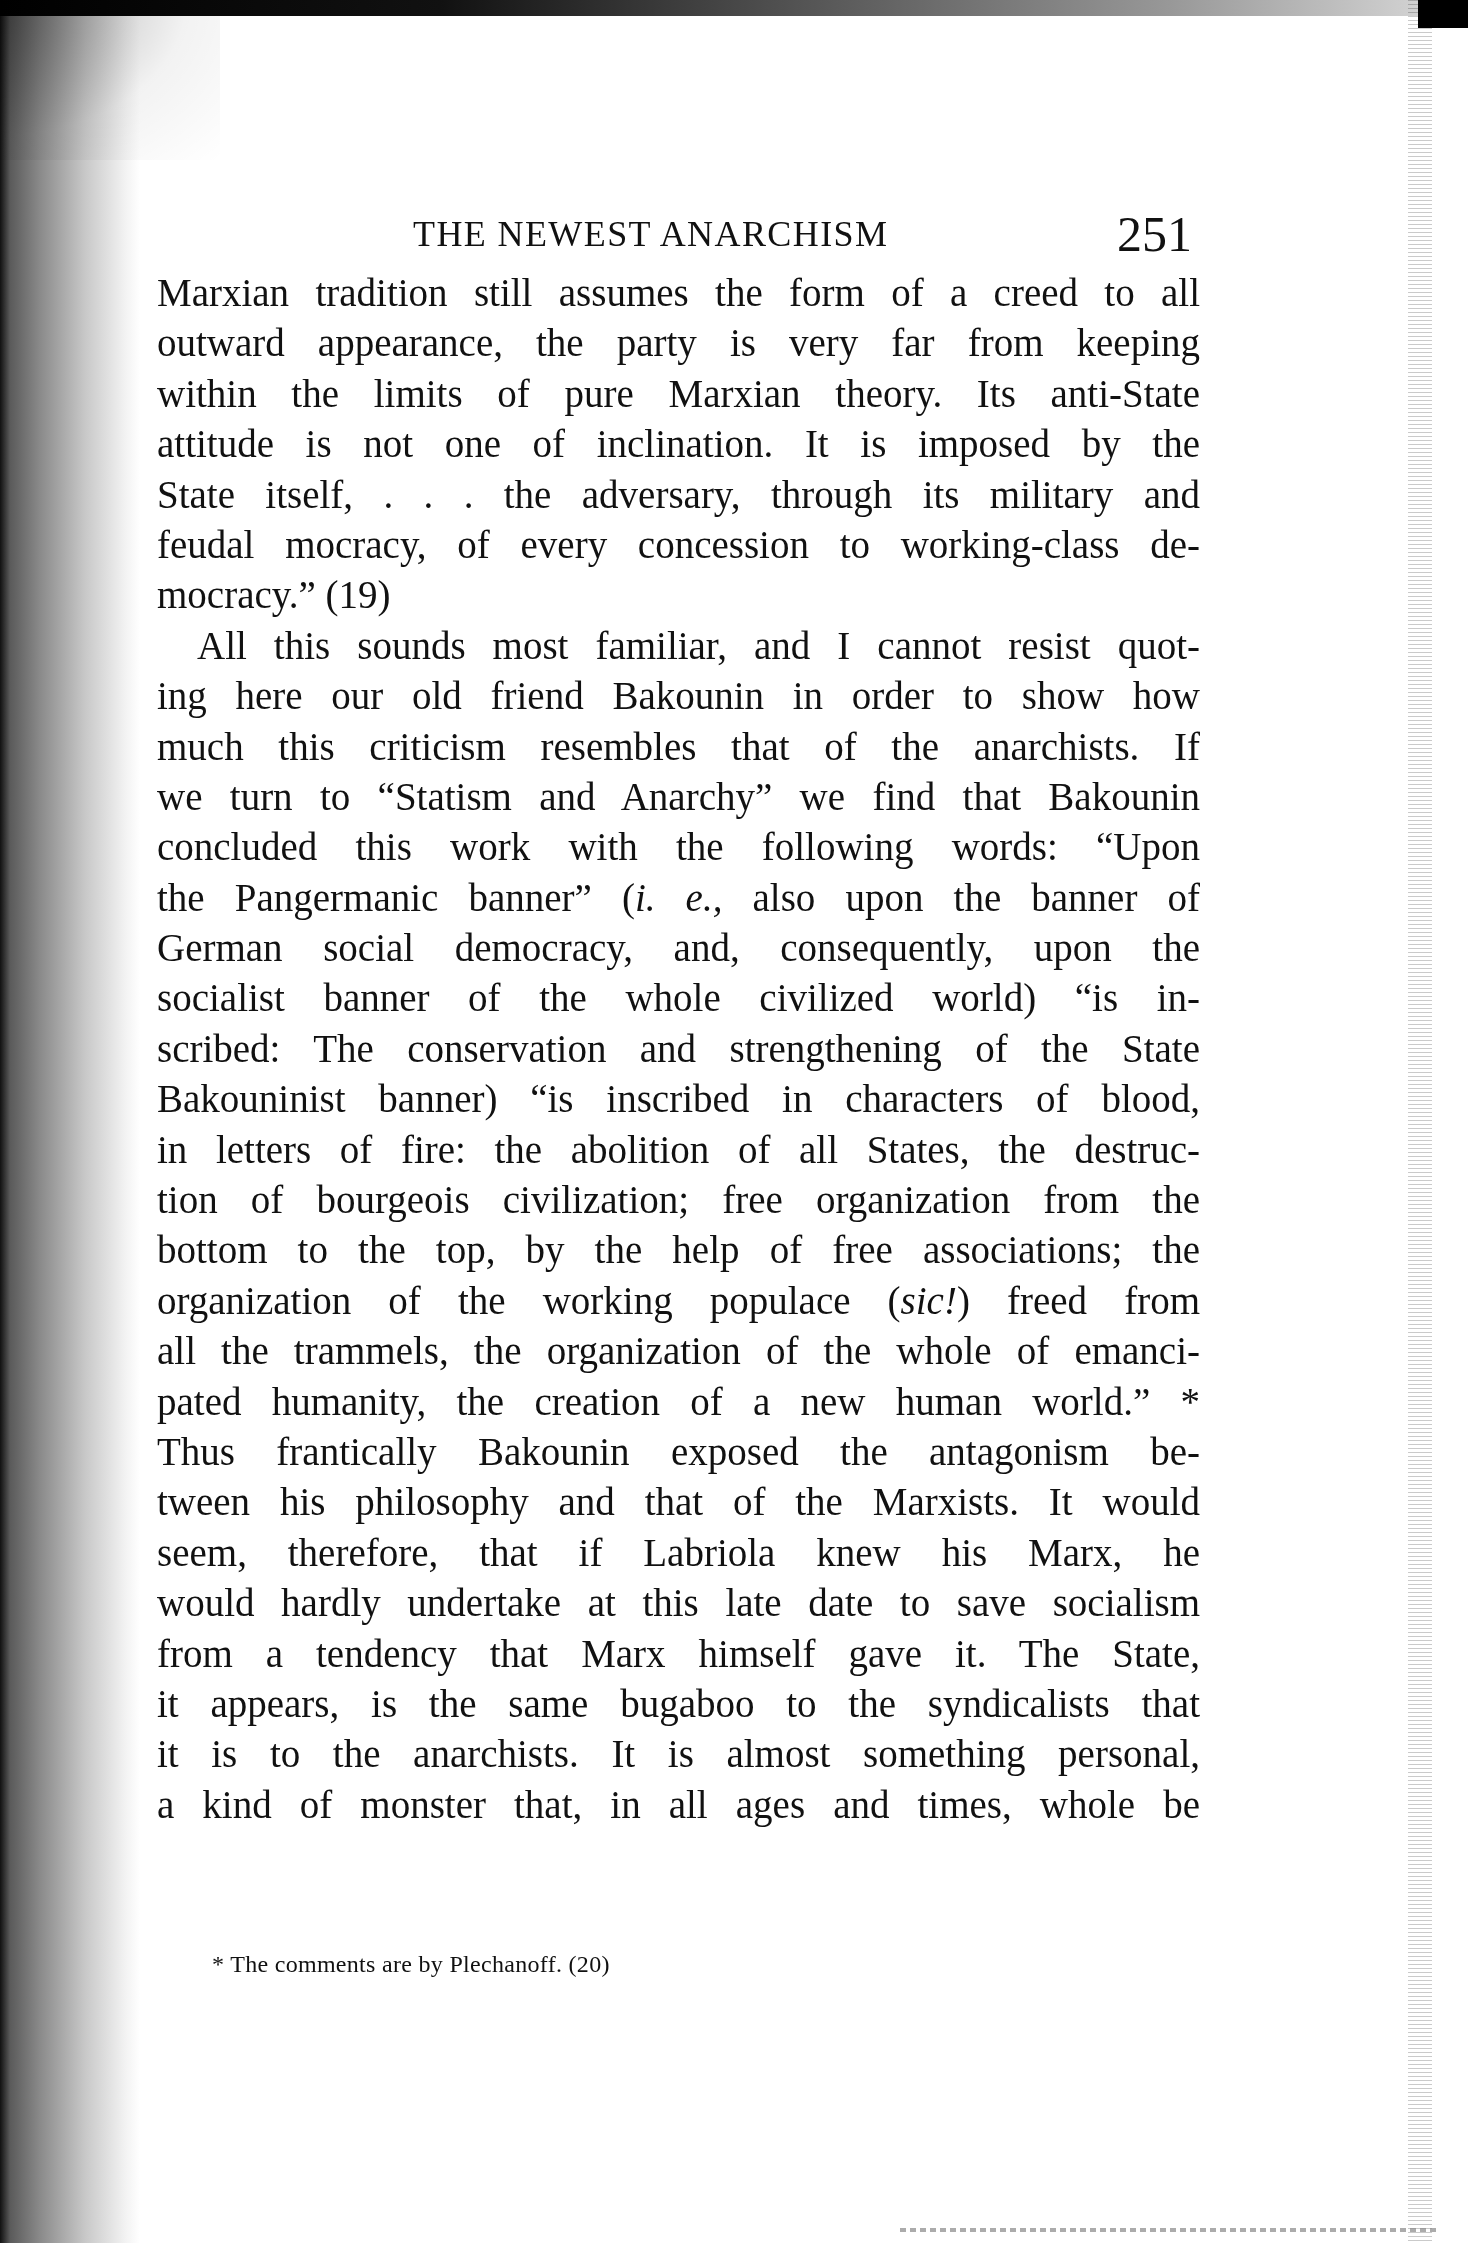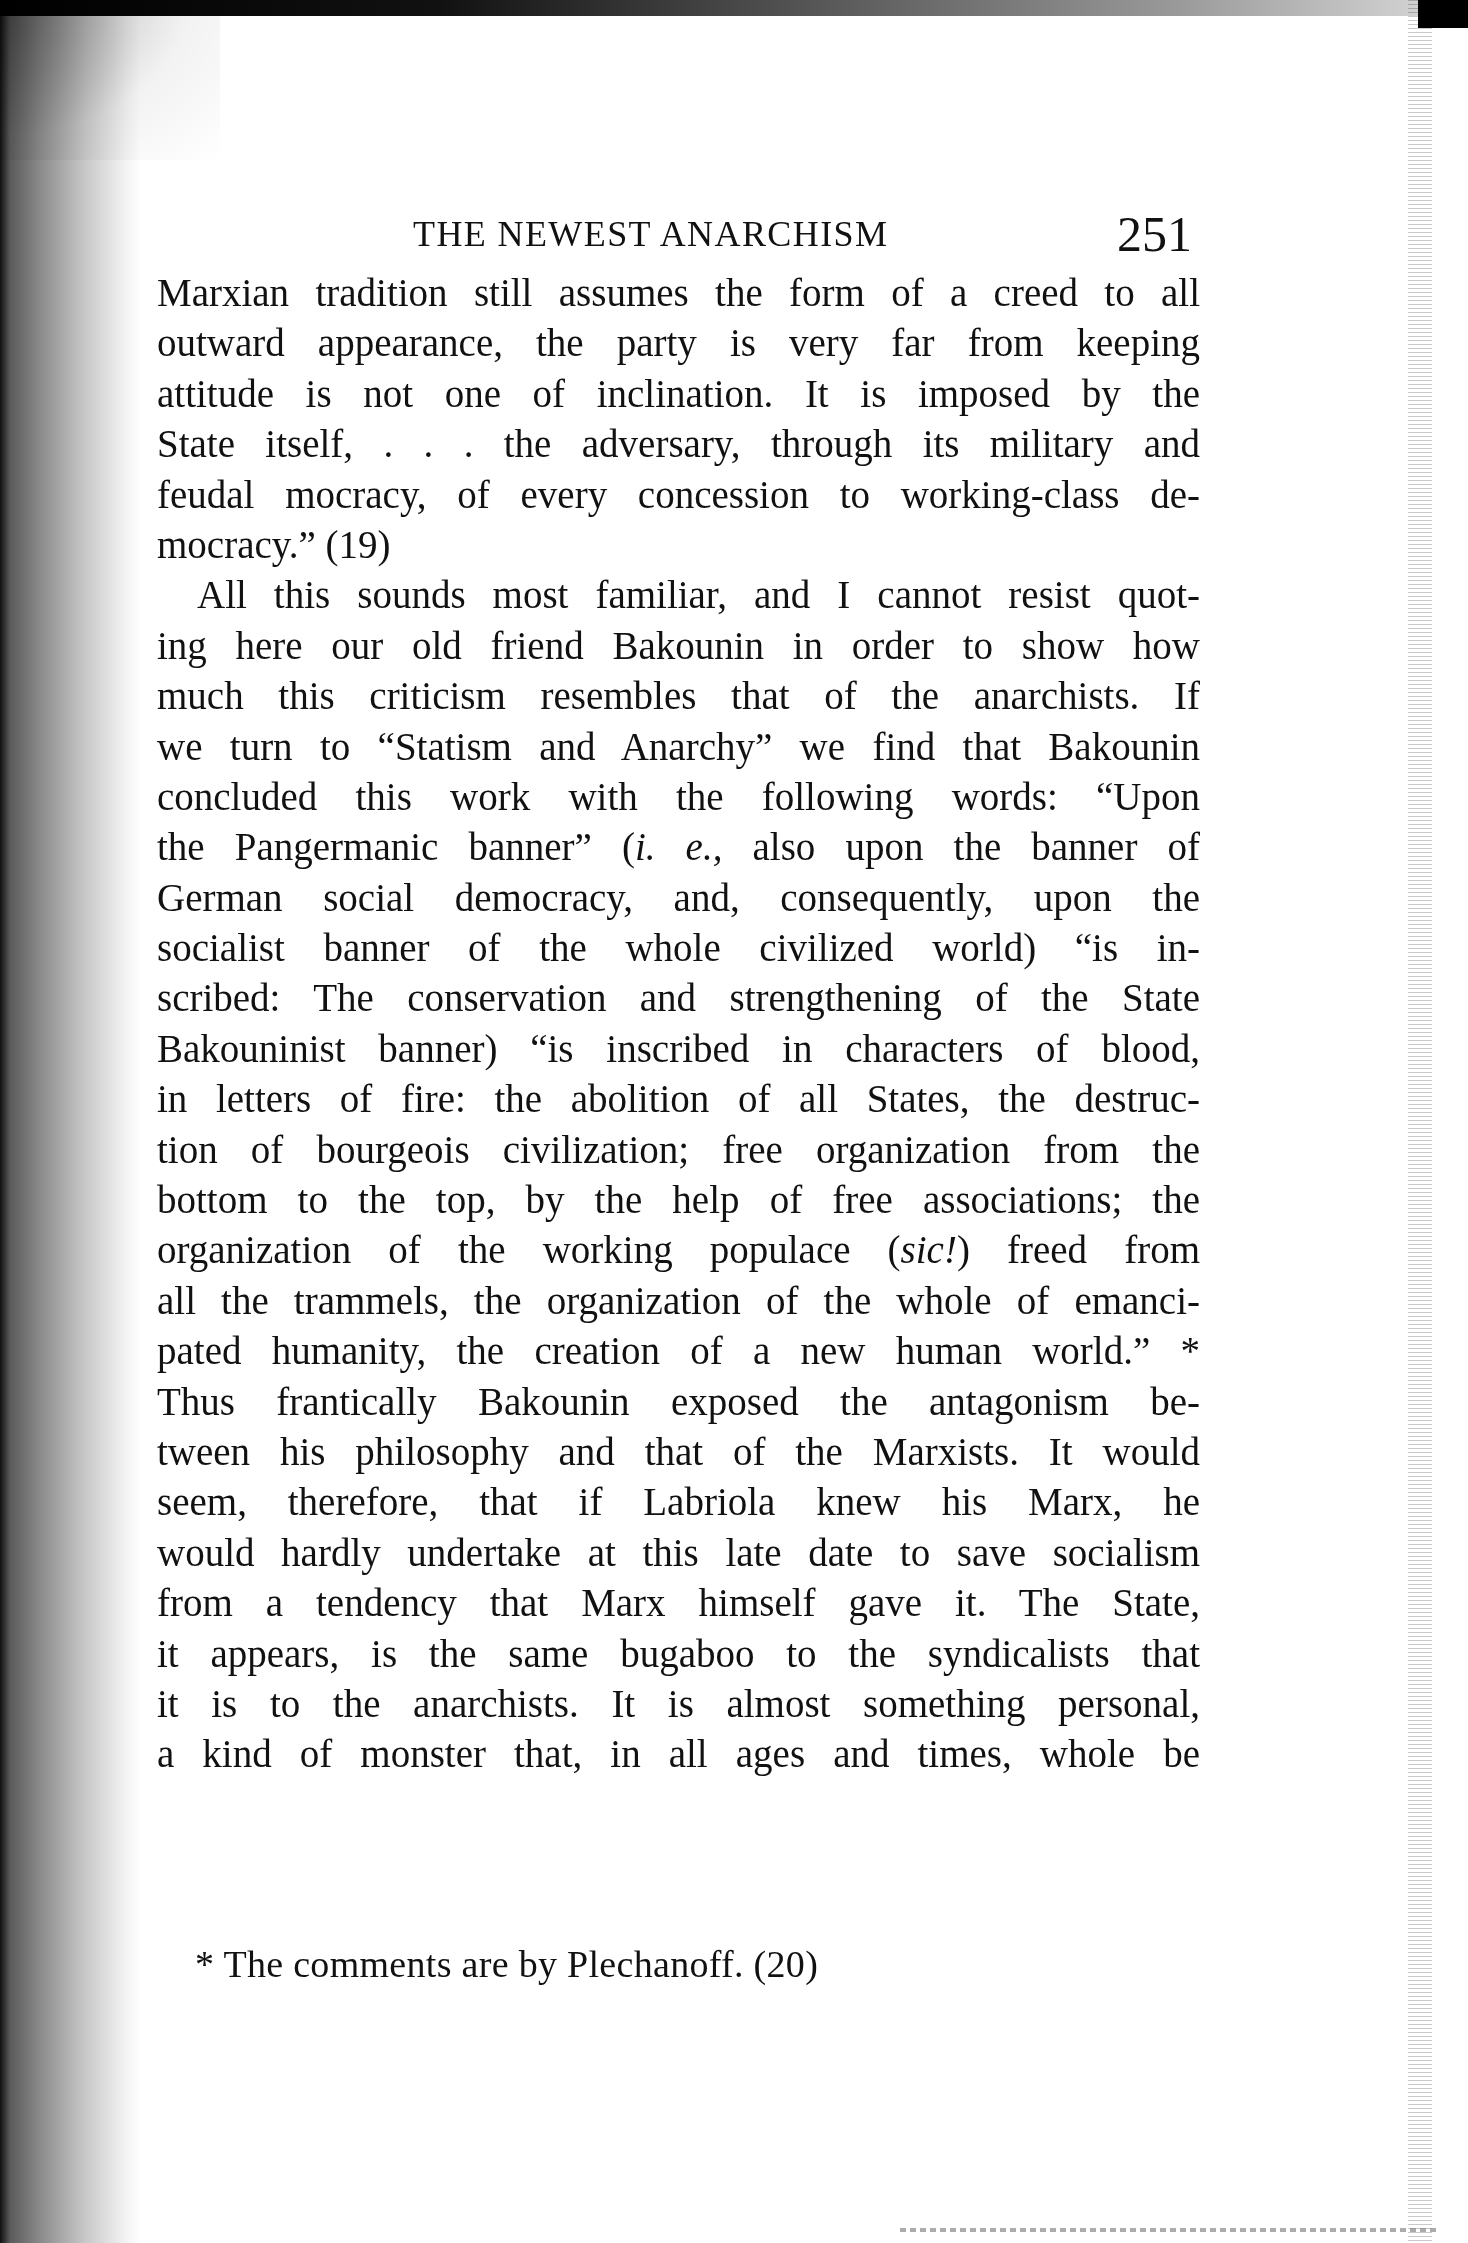--- a/index.html
+++ b/index.html
@@ -131,6 +131,7 @@
 <div class="body-text">
   <span class="line">Marxian tradition still assumes the form of a creed to all</span>
   <span class="line">outward appearance, the party is very far from keeping</span>
+  <span class="line">within the limits of pure Marxian theory.  Its anti-State</span>
   <span class="line">attitude is not one of inclination.  It is imposed by the</span>
   <span class="line">State itself, . . . the adversary, through its military and</span>
   <span class="line">feudal mocracy, of every concession to working-class de-</span>

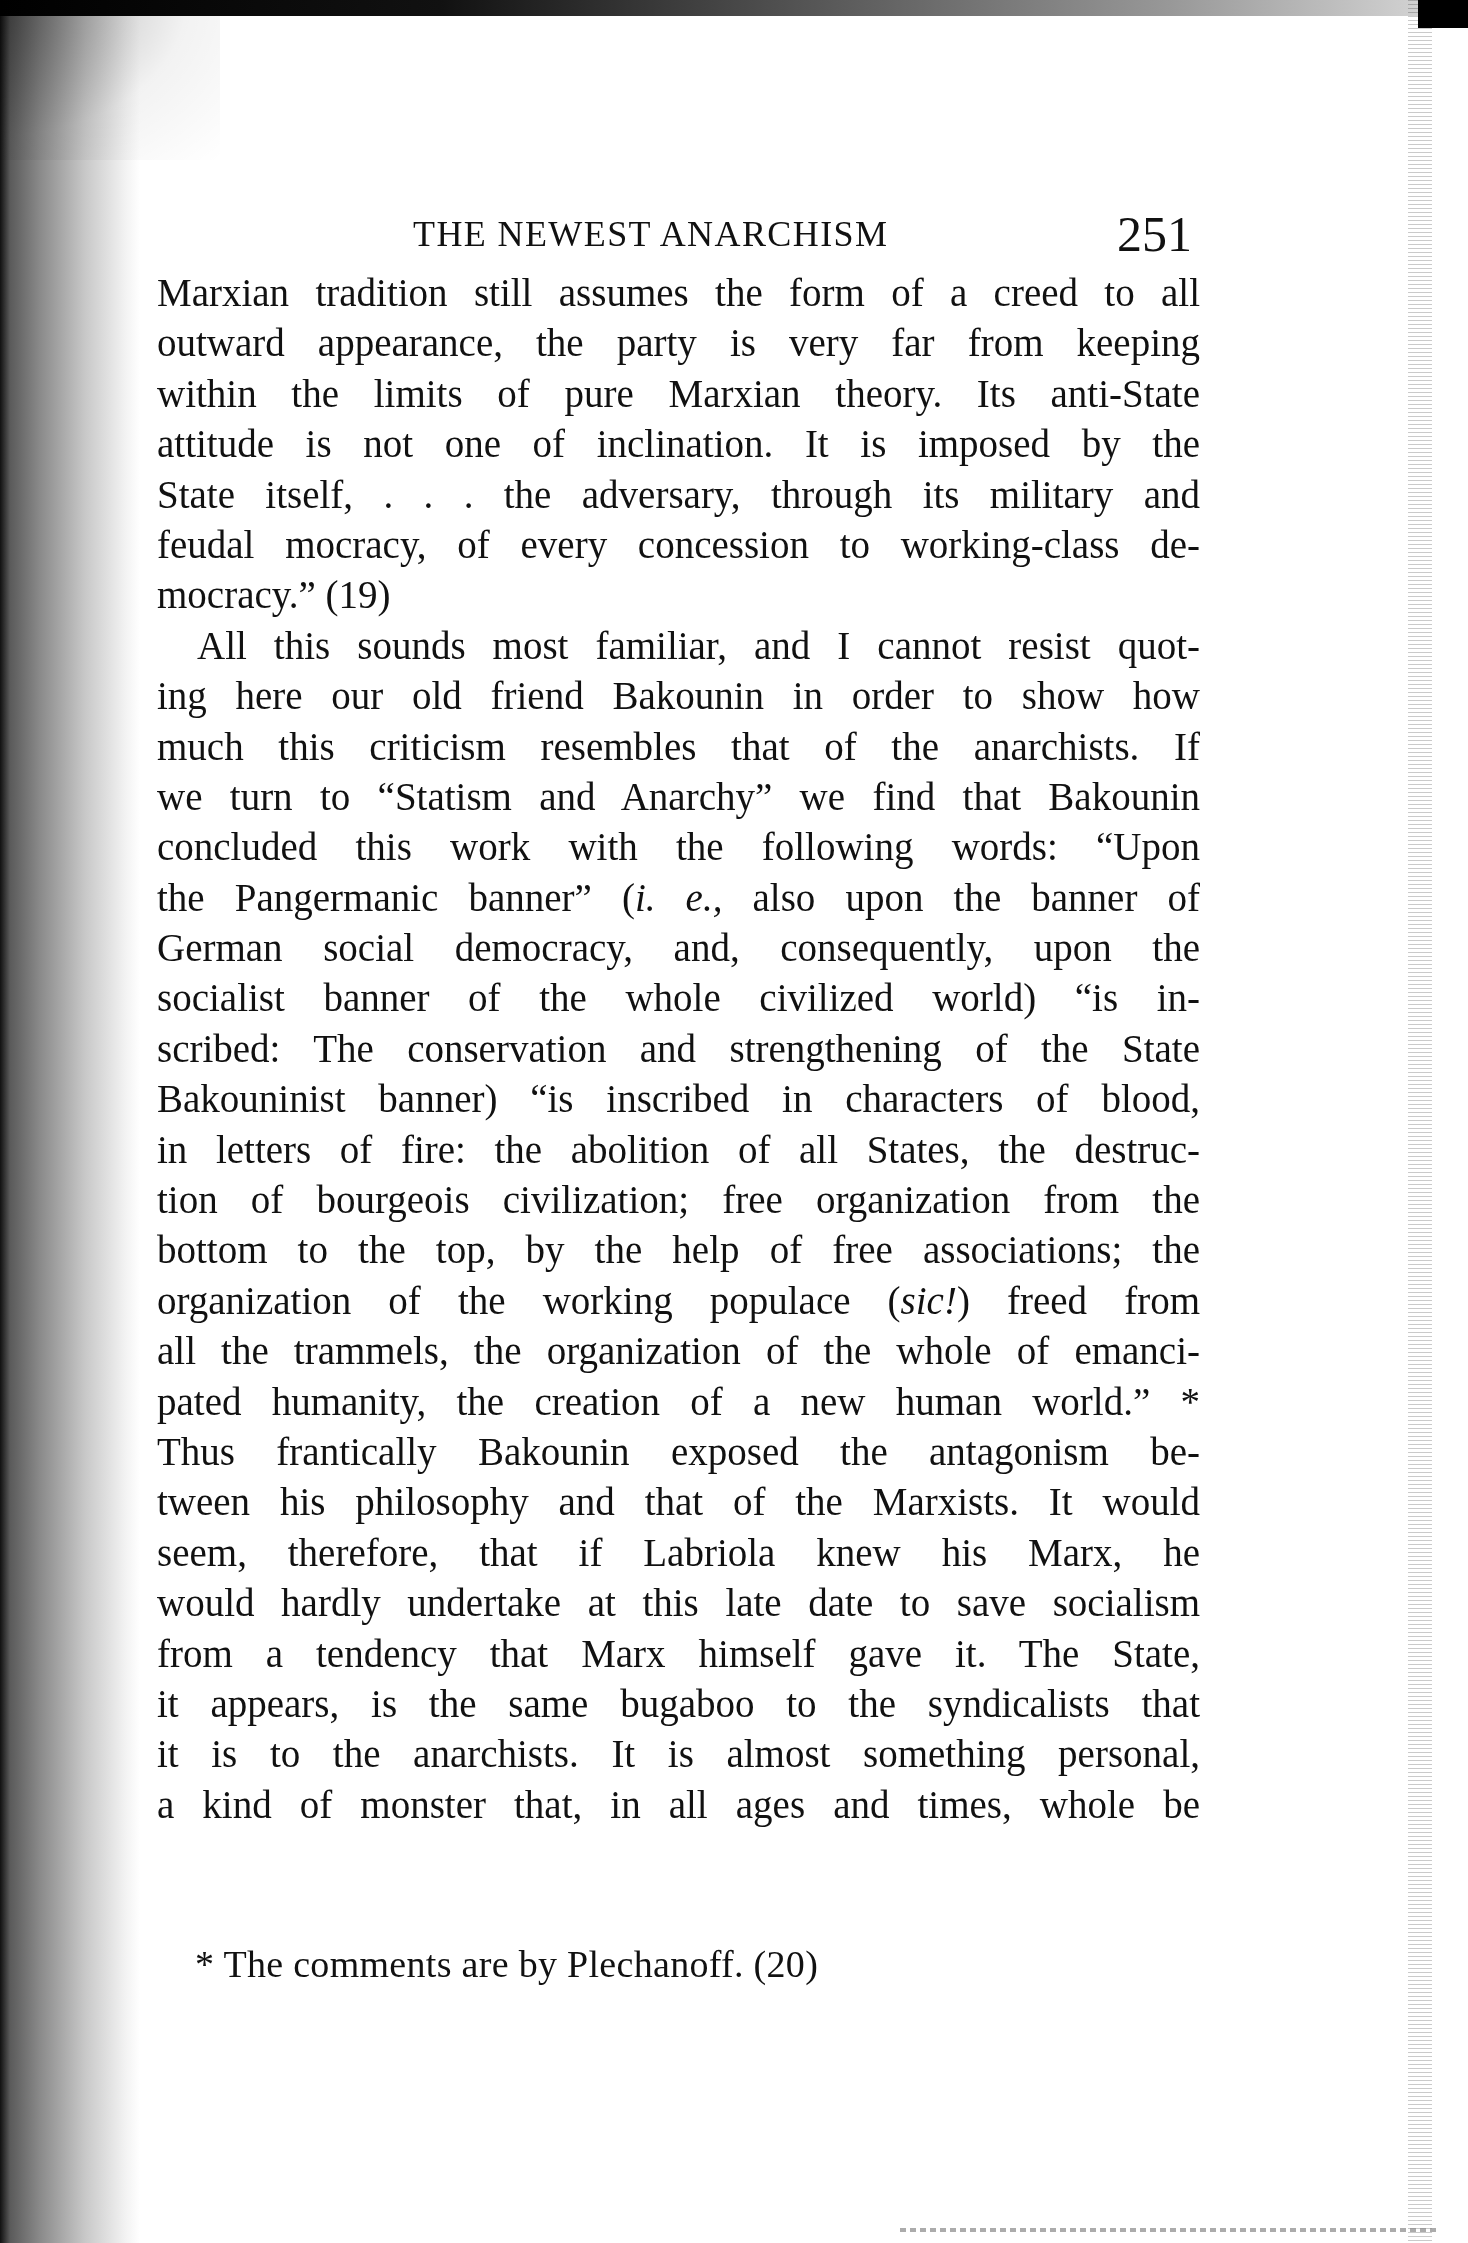--- a/index.html
+++ b/index.html
@@ -105,9 +105,9 @@
 
   .footnote {
     position: absolute;
-    left: 195px;
+    left: 212px;
     top: 1944px;
-    font-size: 38px;
+    font-size: 24px;
     line-height: 40px;
     white-space: nowrap;
     letter-spacing: 0.3px;

